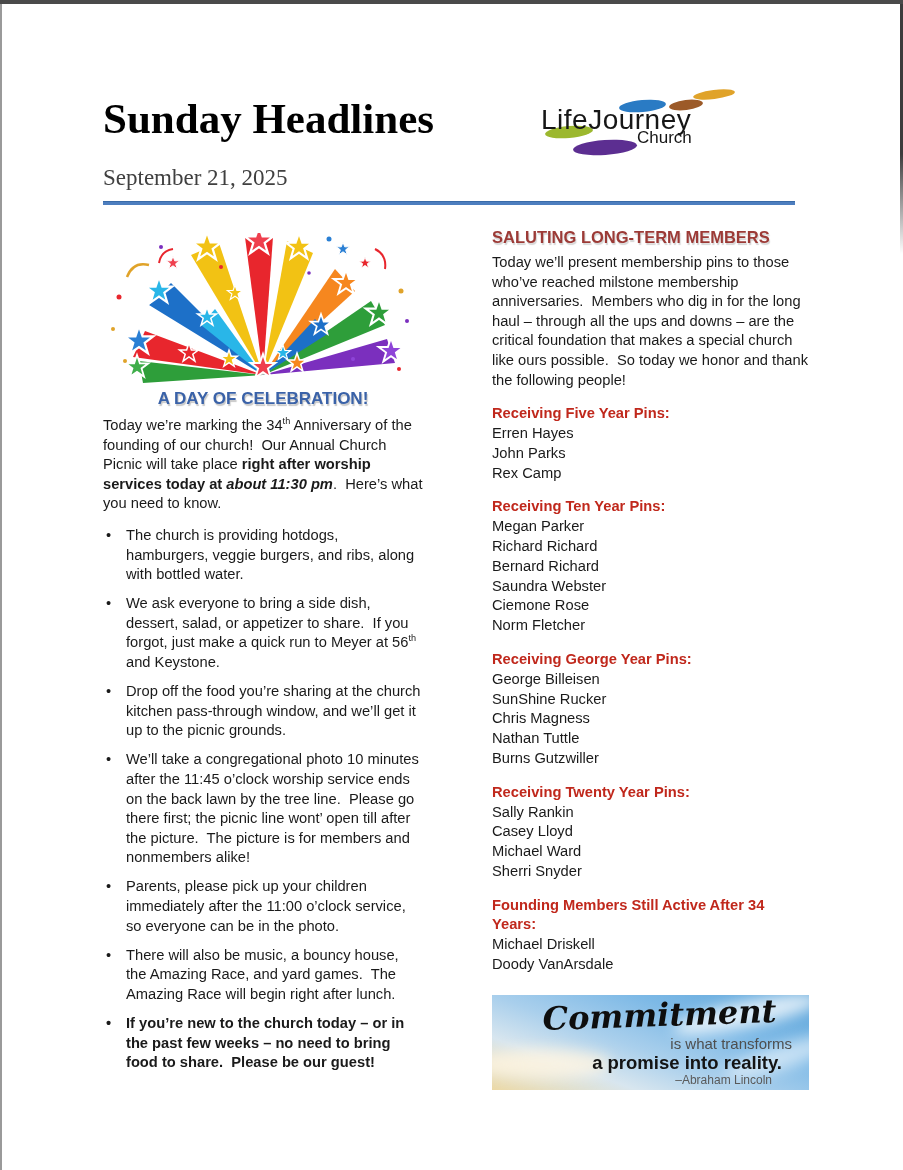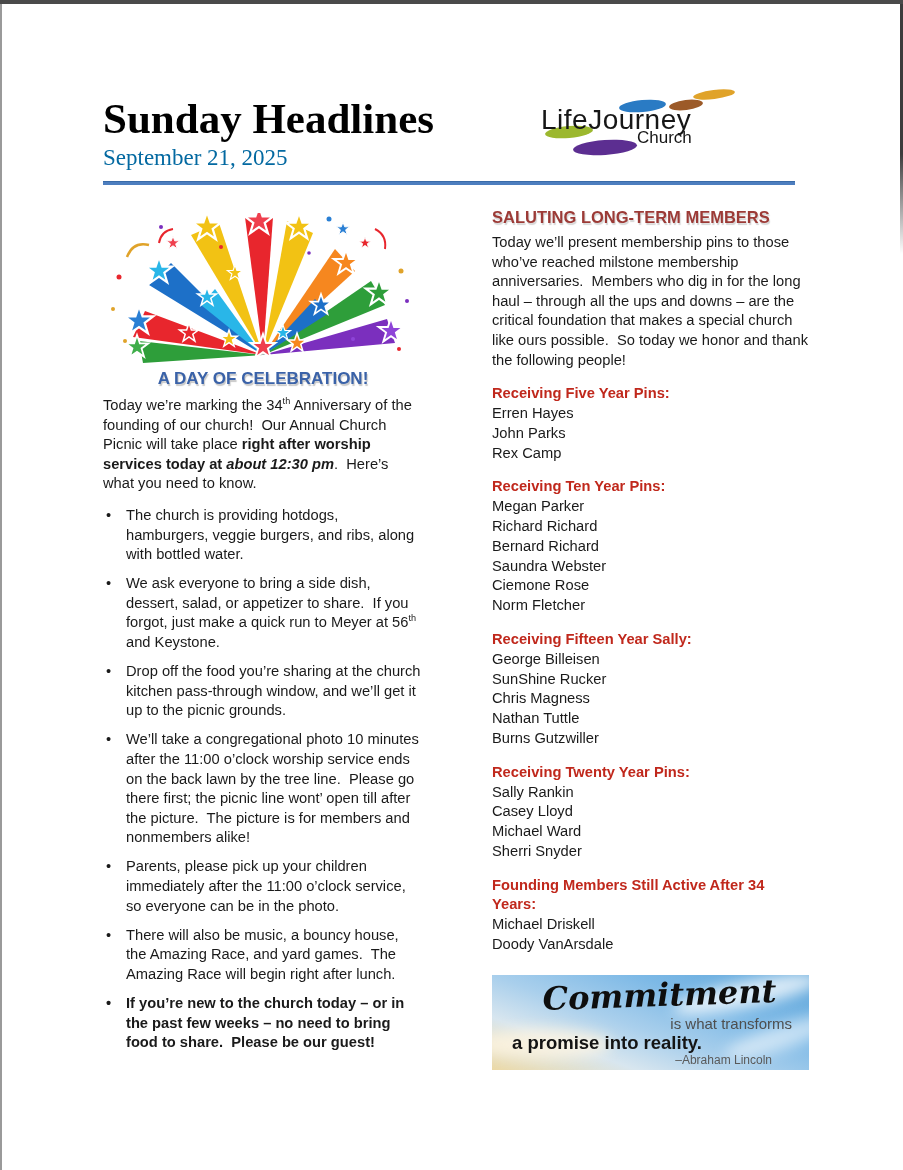--- a/index.html
+++ b/index.html
@@ -17,7 +17,7 @@
   .hdr{position:relative;}
   .title{margin:0;font-family:"Liberation Serif","DejaVu Serif",serif;font-weight:700;
          font-size:43px;line-height:50px;color:#000;}
-  .date{font-family:"Liberation Serif","DejaVu Serif",serif;font-size:23px;line-height:28px;margin-top:0;color:#0369a1;}
+  .date{font-family:"Liberation Serif","DejaVu Serif",serif;font-size:23px;line-height:28px;margin-top:20px;color:#404040;}
   .rule{height:3px;background:#4d7ebf;border-top:1px solid #3a6ba8;margin-top:9px;}
 
   

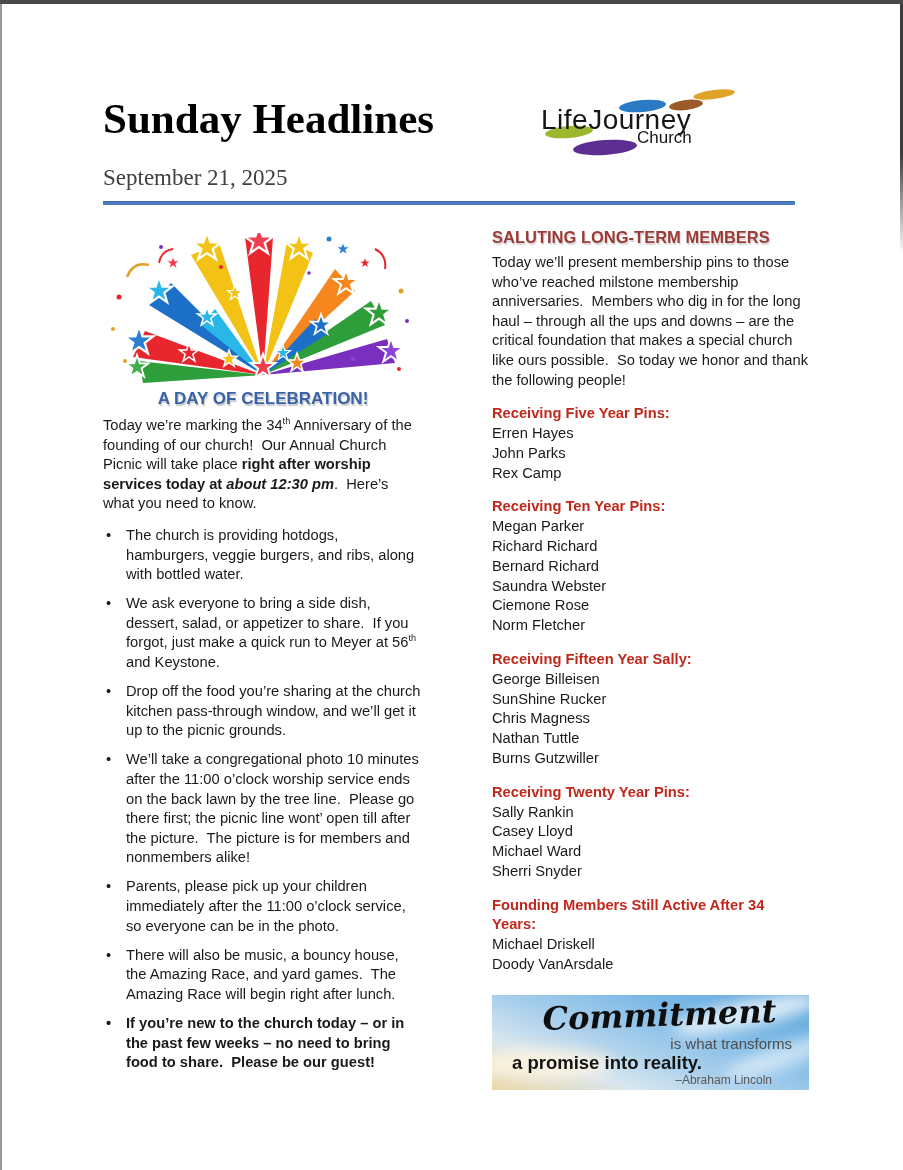--- a/index.html
+++ b/index.html
@@ -157,7 +157,7 @@
 
         <h2 class="celebration-h">A DAY OF CELEBRATION!</h2>
 
-        <p class="intro body-txt"><span>Today we’re marking the 34</span><sup>th</sup><span> Anniversary of the founding of our church!  Our Annual Church Picnic will take place </span><span class="b">right after worship services today at </span><span class="bi">about 12:30 pm</span><span>.  Here’s what you need to know.</span></p>
+        <p class="intro body-txt"><span>Today we’re marking the 34</span><sup>th</sup><span> Anniversary of the founding of our church!  Our Annual Church Picnic will take place </span><span class="b">right after worship services today at </span><span class="bi">about 11:30 pm</span><span>.  Here’s what you need to know.</span></p>
 
         <ul class="bullets">
           <li>

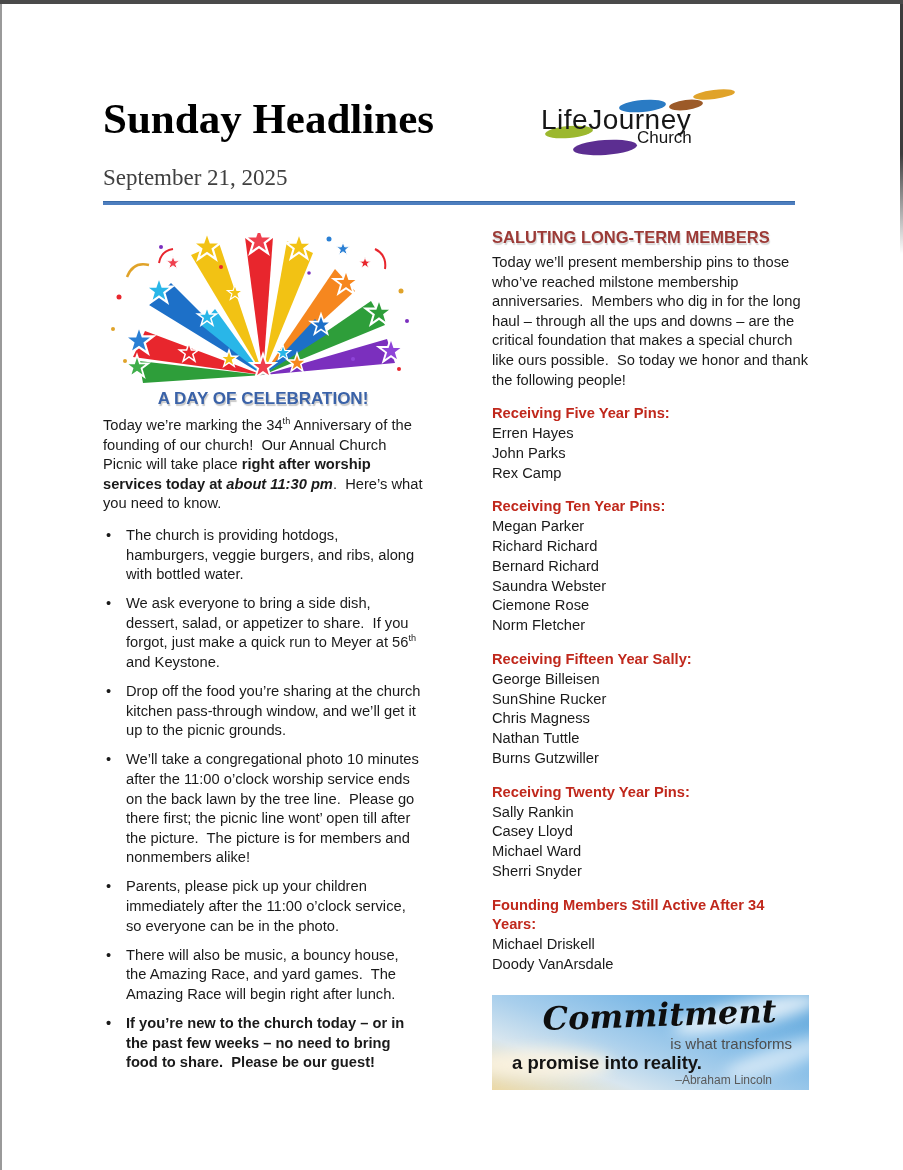--- a/index.html
+++ b/index.html
@@ -213,7 +213,7 @@
         </div>
 
         <div class="group">
-          <div class="group-title">Receiving Fifteen Year Sally:</div>
+          <div class="group-title">Receiving George Year Pins:</div>
           <div class="name">George Billeisen</div>
           <div class="name">SunShine Rucker</div>
           <div class="name">Chris Magness</div>

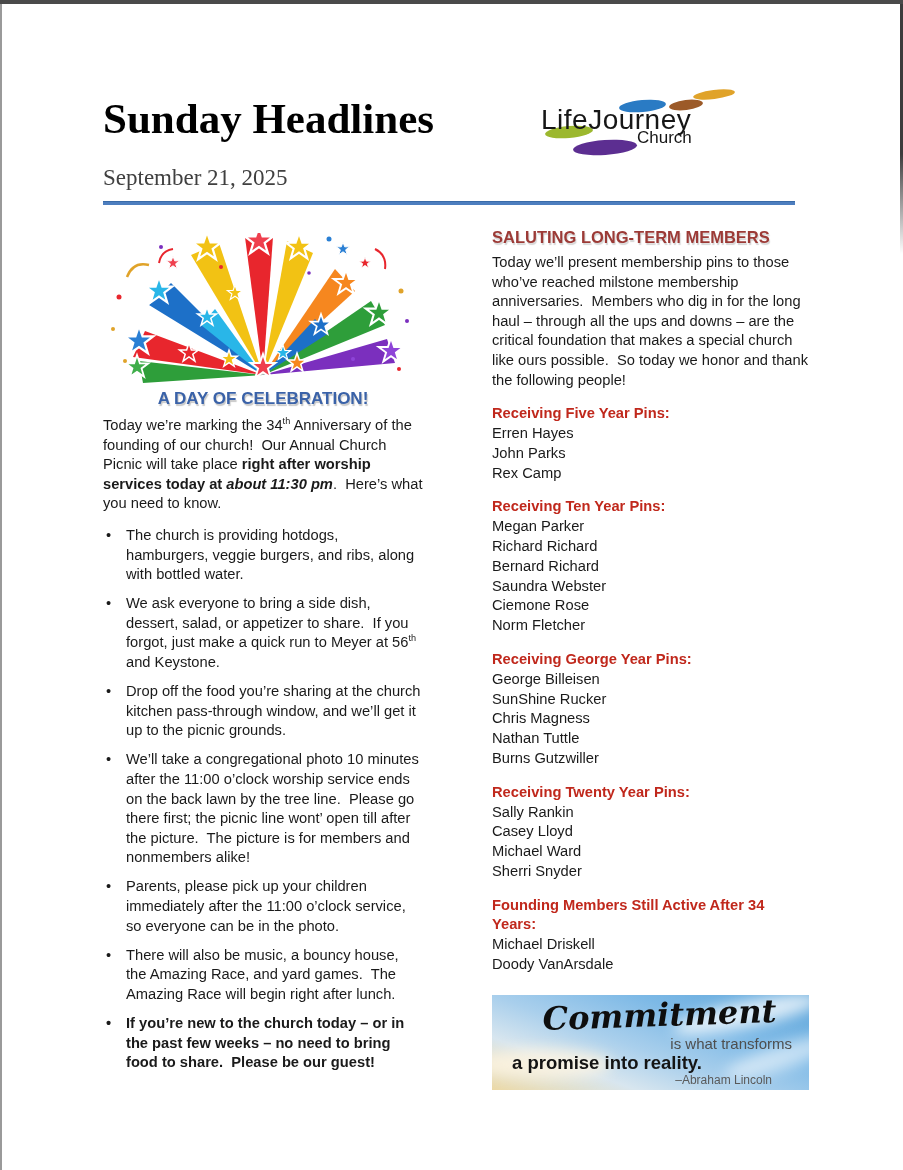--- a/index.html
+++ b/index.html
@@ -174,7 +174,7 @@
           </li>
           <li>
             <span class="marker">•</span>
-            <span class="li-text">We’ll take a congregational photo 10 minutes after the 11:00 o’clock worship service ends on the back lawn by the tree line.  Please go there first; the picnic line wont’ open till after the picture.  The picture is for members and nonmembers alike!</span>
+            <span class="li-text">We’ll take a congregational photo 10 minutes after the 11:45 o’clock worship service ends on the back lawn by the tree line.  Please go there first; the picnic line wont’ open till after the picture.  The picture is for members and nonmembers alike!</span>
           </li>
           <li>
             <span class="marker">•</span>

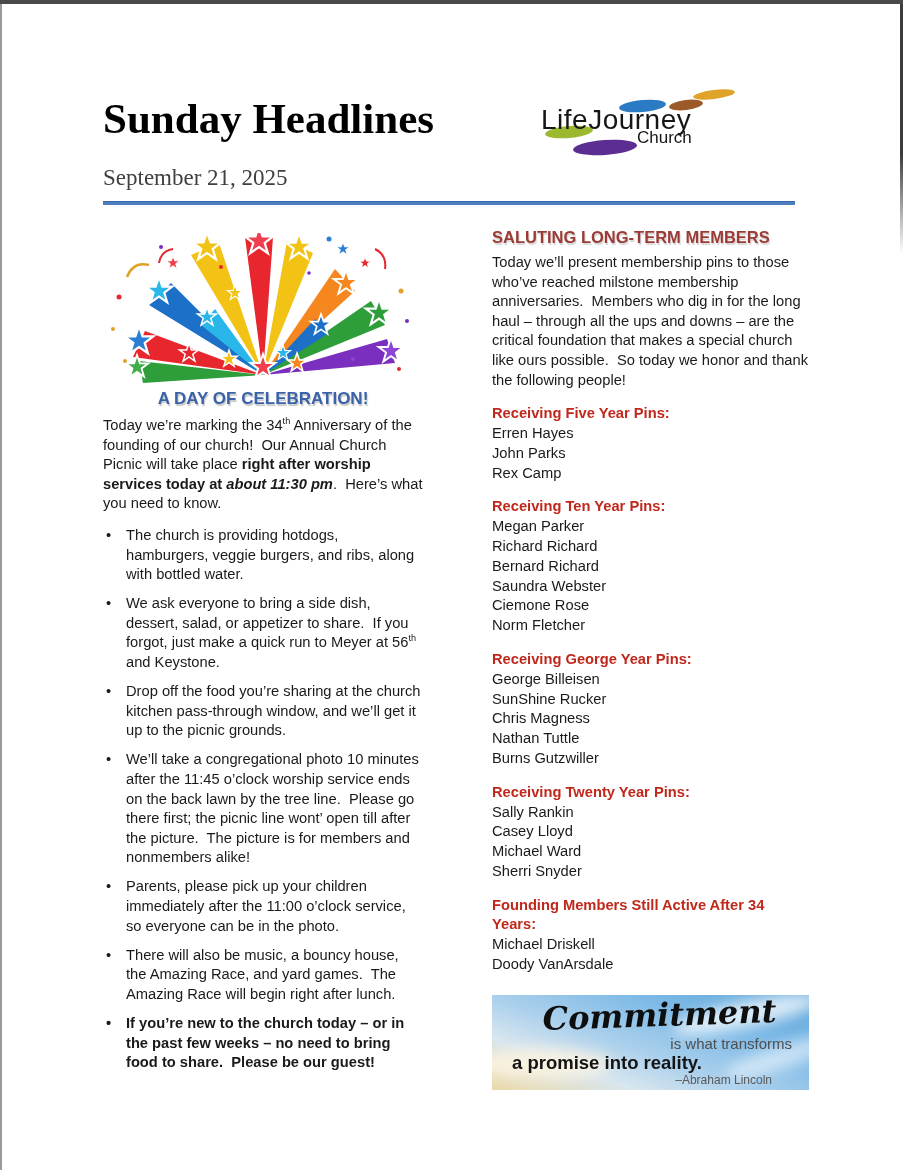--- a/index.html
+++ b/index.html
@@ -68,7 +68,7 @@
           font-family:"DejaVu Serif","Liberation Serif",serif;font-style:italic;font-weight:700;
           font-size:32px;line-height:36px;color:#0e0e0e;transform:rotate(-2deg);}
   .q-l2{position:absolute;top:40px;left:0;width:300px;text-align:right;font-size:15px;color:#4e4e4e;}
-  .q-l3{position:absolute;top:57px;left:20px;width:270px;text-align:left;font-weight:700;
+  .q-l3{position:absolute;top:57px;left:20px;width:270px;text-align:right;font-weight:700;
         font-size:18.5px;color:#141414;}
   .q-attr{position:absolute;top:78px;left:0;width:280px;text-align:right;font-size:12px;color:#5a5a5a;}
 </style>

